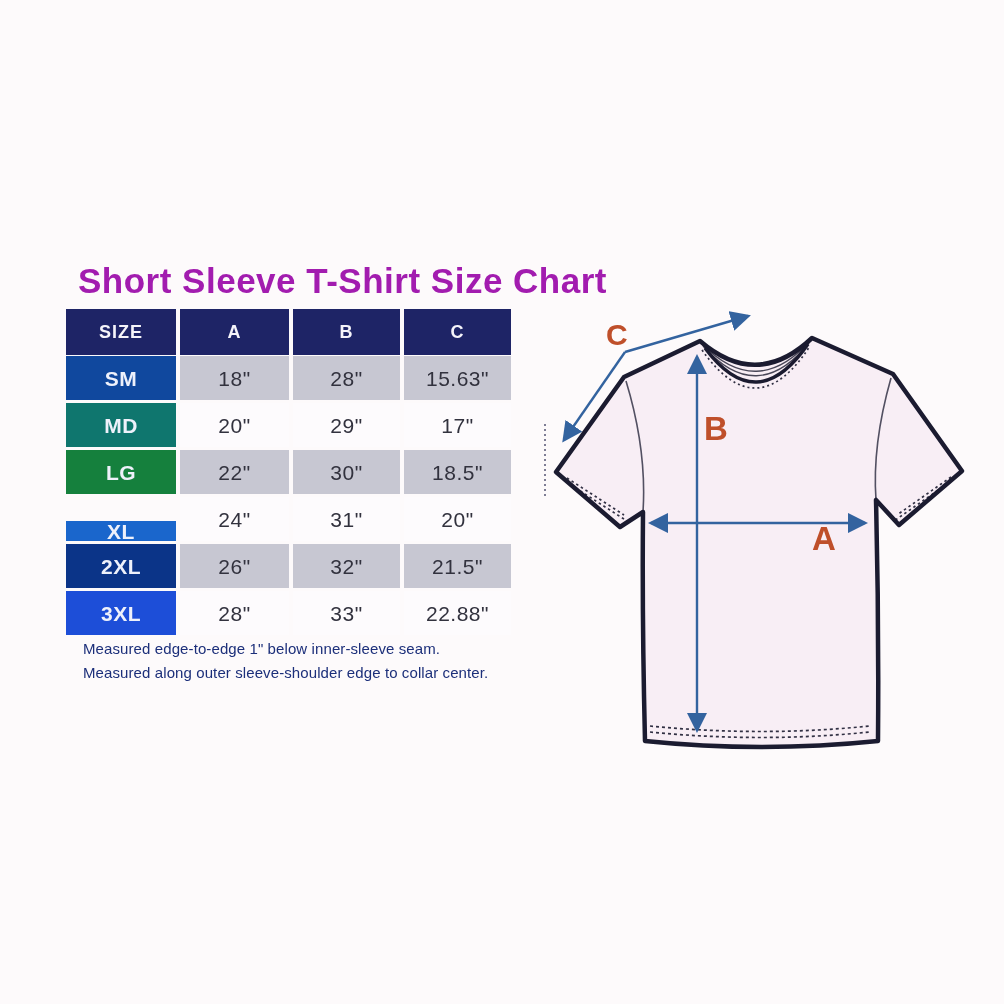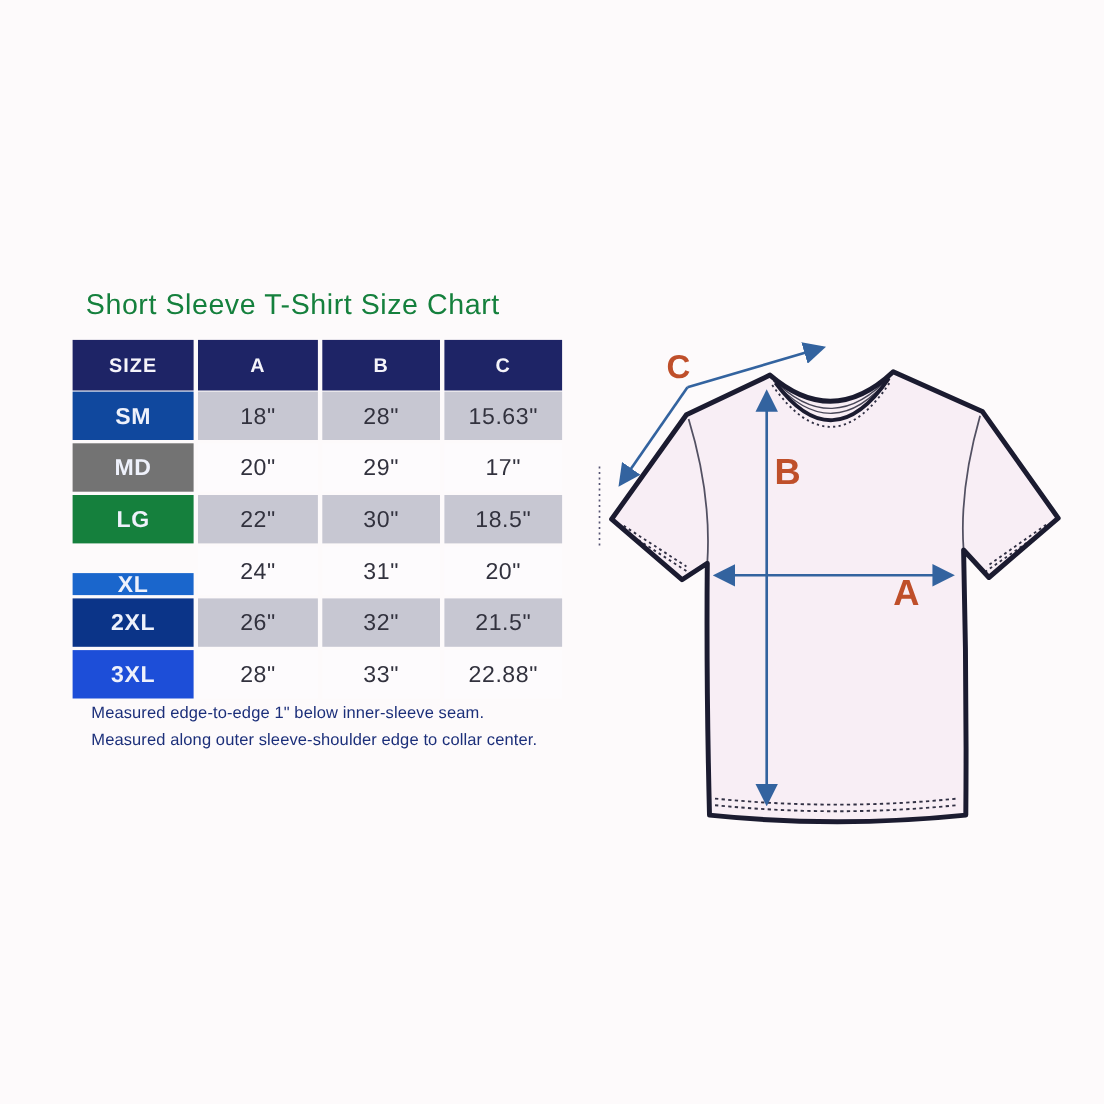--- a/index.html
+++ b/index.html
@@ -14,8 +14,8 @@
   
   .title{
     position:absolute;left:78px;top:261px;
-    font-size:26px;font-weight:normal;letter-spacing:0.5px;
-    color:#15803d;white-space:nowrap;
+    font-size:35px;font-weight:bold;letter-spacing:0.5px;
+    color:#a21caf;white-space:nowrap;
   }
 
   

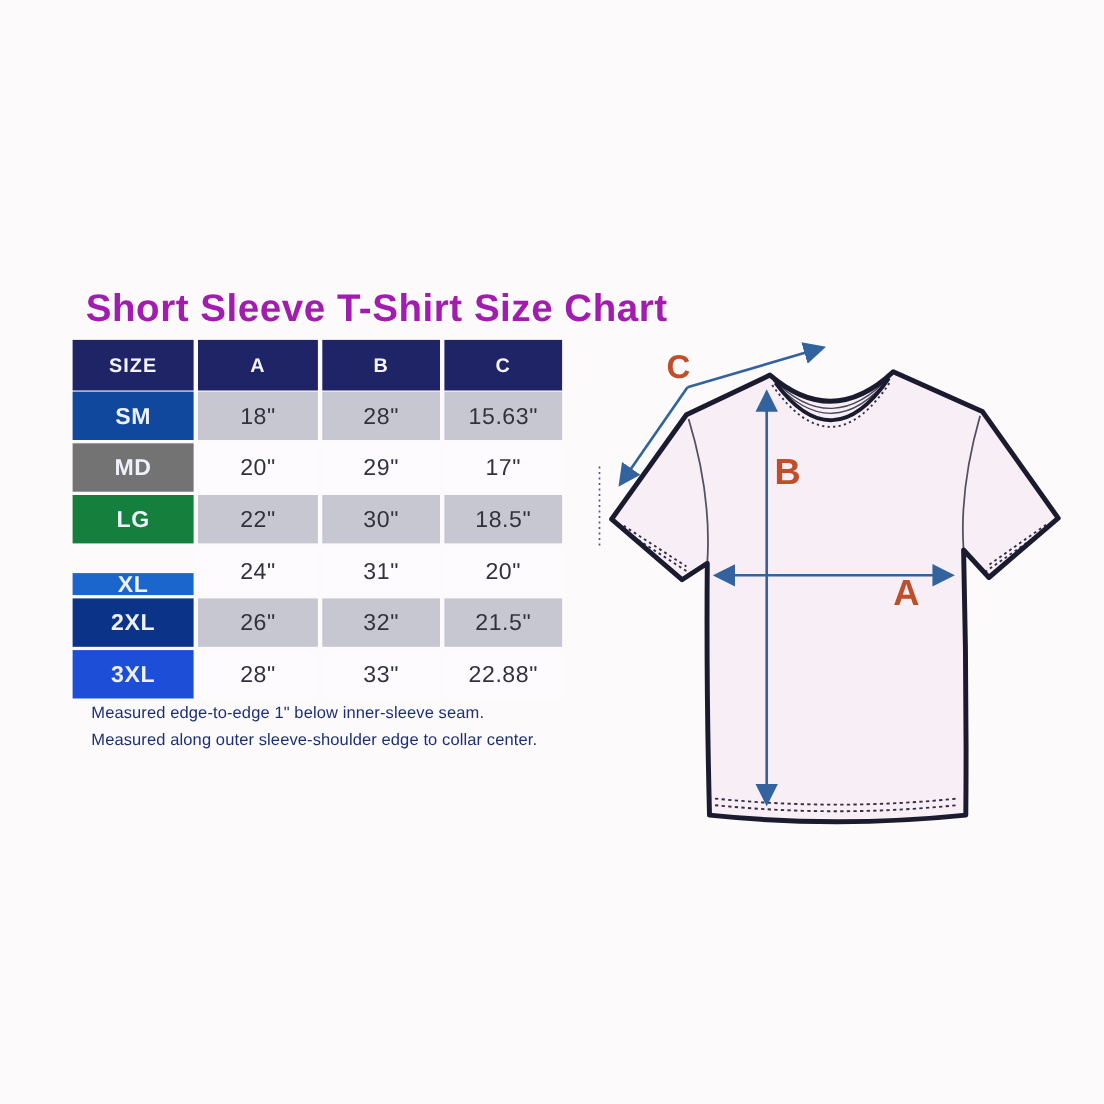--- a/index.html
+++ b/index.html
@@ -82,7 +82,7 @@
       <div class="cell data-cell" style="background: rgb(199, 199, 210);">15.63"</div>
     </div>
     <div style="display:contents">
-      <div class="cell size-cell" style="background: #737373;">MD</div>
+      <div class="cell size-cell" style="background: #0f766e;">MD</div>
       <div class="cell data-cell" style="background: rgb(253, 251, 253);">20"</div>
       <div class="cell data-cell" style="background: rgb(253, 251, 253);">29"</div>
       <div class="cell data-cell" style="background: rgb(253, 251, 253);">17"</div>

